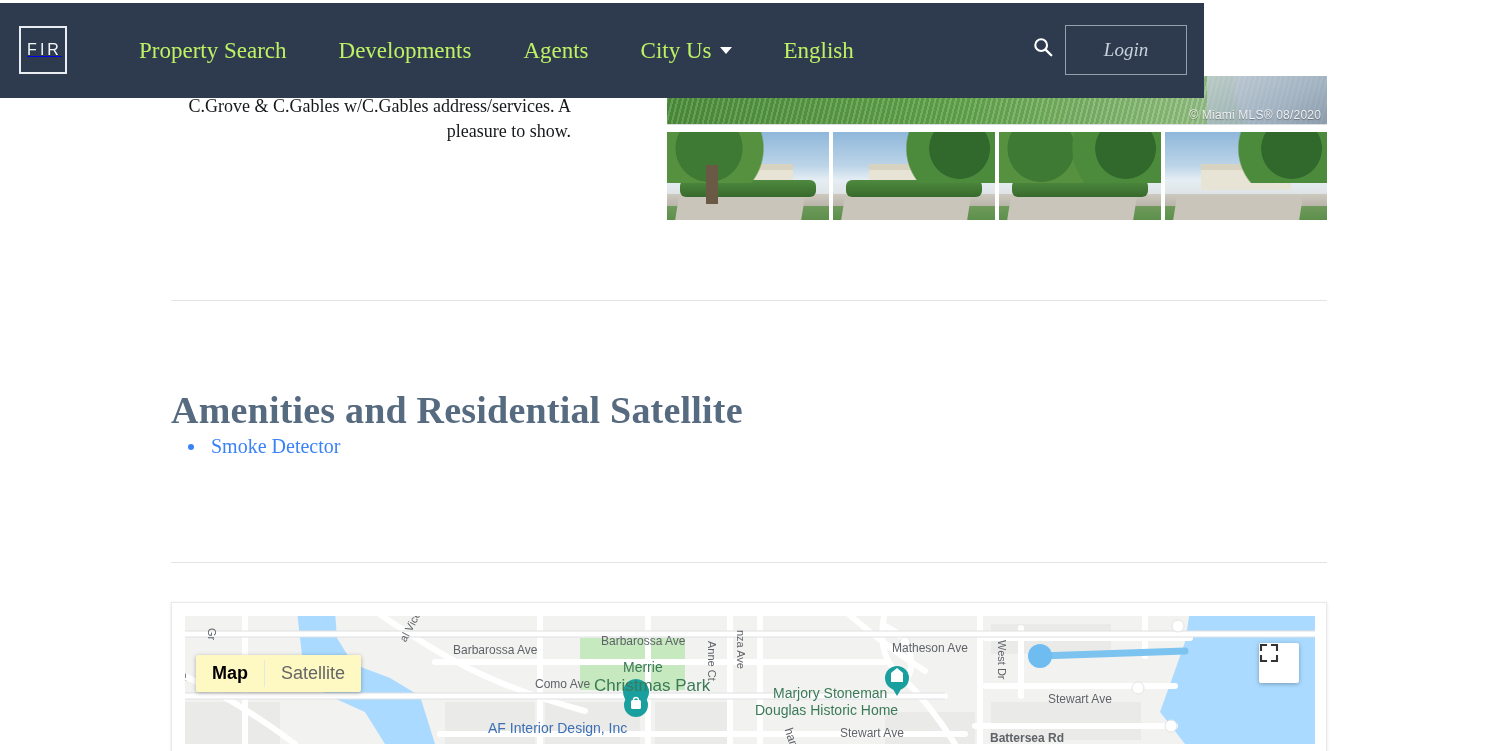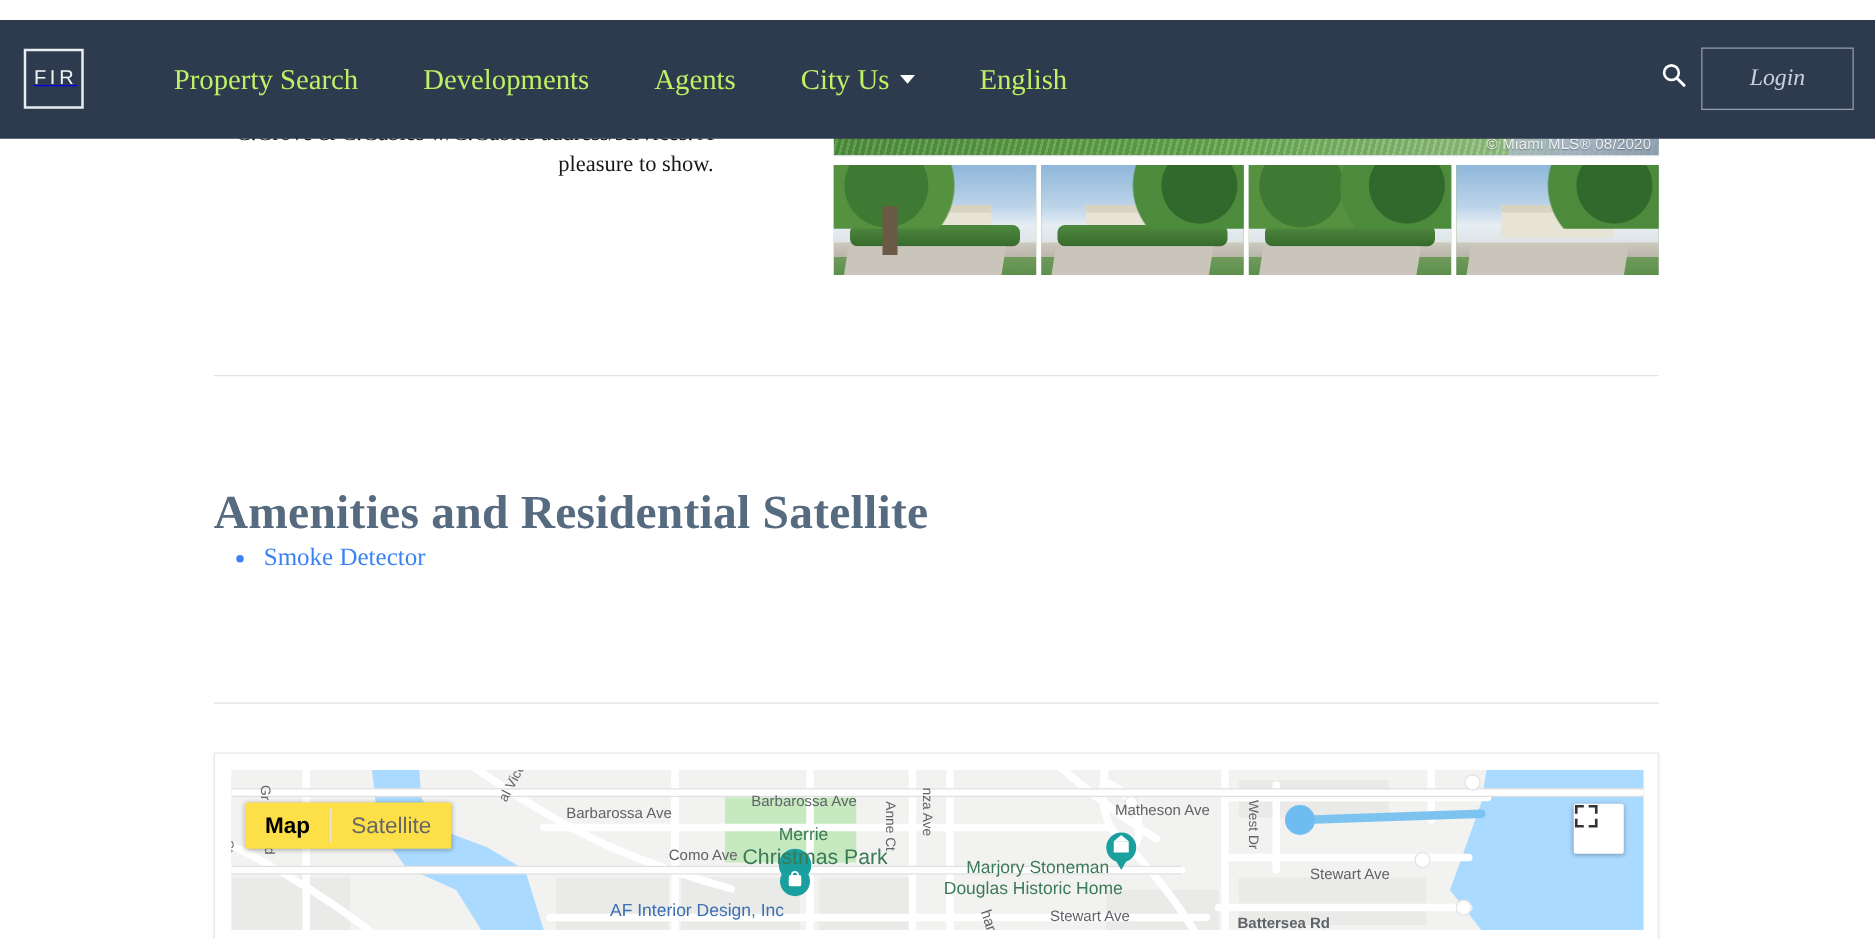--- a/index.html
+++ b/index.html
@@ -14,7 +14,7 @@
 
   
   .navbar{
-    position:absolute; top:16px; left:0; width:1500px; height:95px;
+    position:absolute; top:3px; left:0; width:1204px; height:95px;
     background:#2e3b4e;
     z-index:50;
     display:flex; align-items:center;

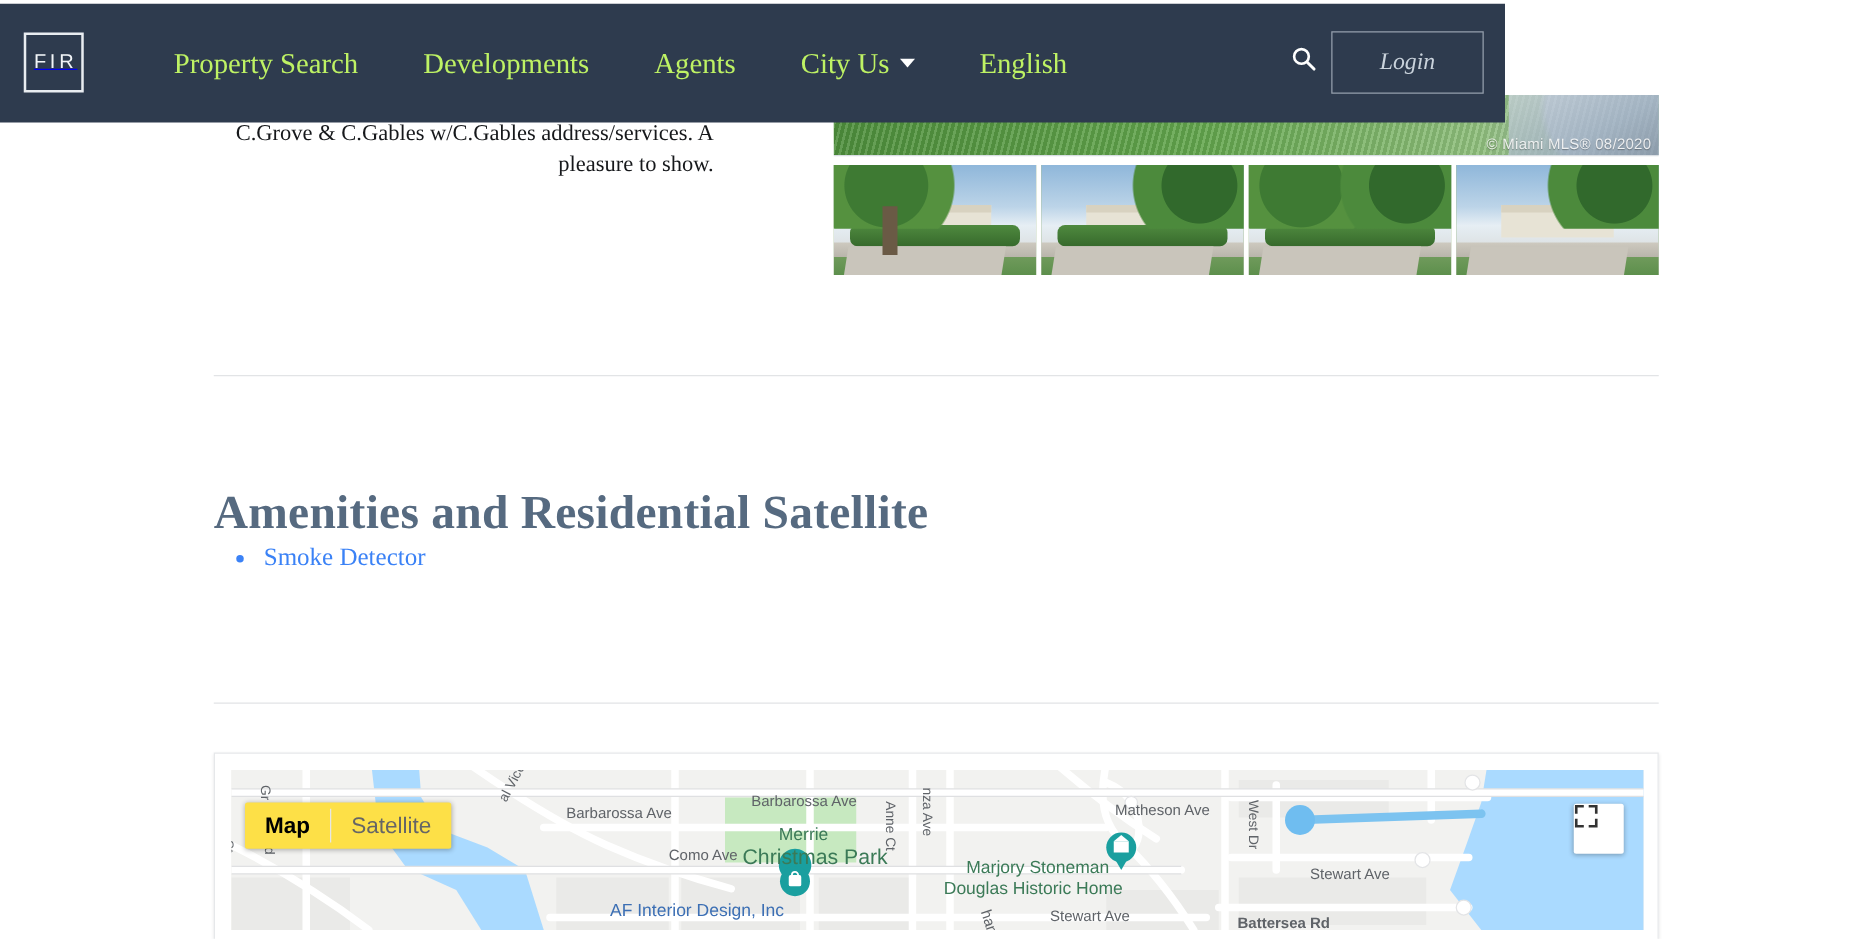--- a/index.html
+++ b/index.html
@@ -160,8 +160,8 @@
   }
   .map-canvas svg{ position:absolute; left:0; top:0; }
   .map-type-ctrl{
-    position:absolute; left:11px; top:26px;
-    display:flex; background:#fde047;
+    position:absolute; left:11px; top:39px;
+    display:flex; background:#fef9c3;
     box-shadow:0 1px 4px rgba(0,0,0,.30);
     border-radius:2px; z-index:10; height:37px;
     font-family:"Liberation Sans", sans-serif;

